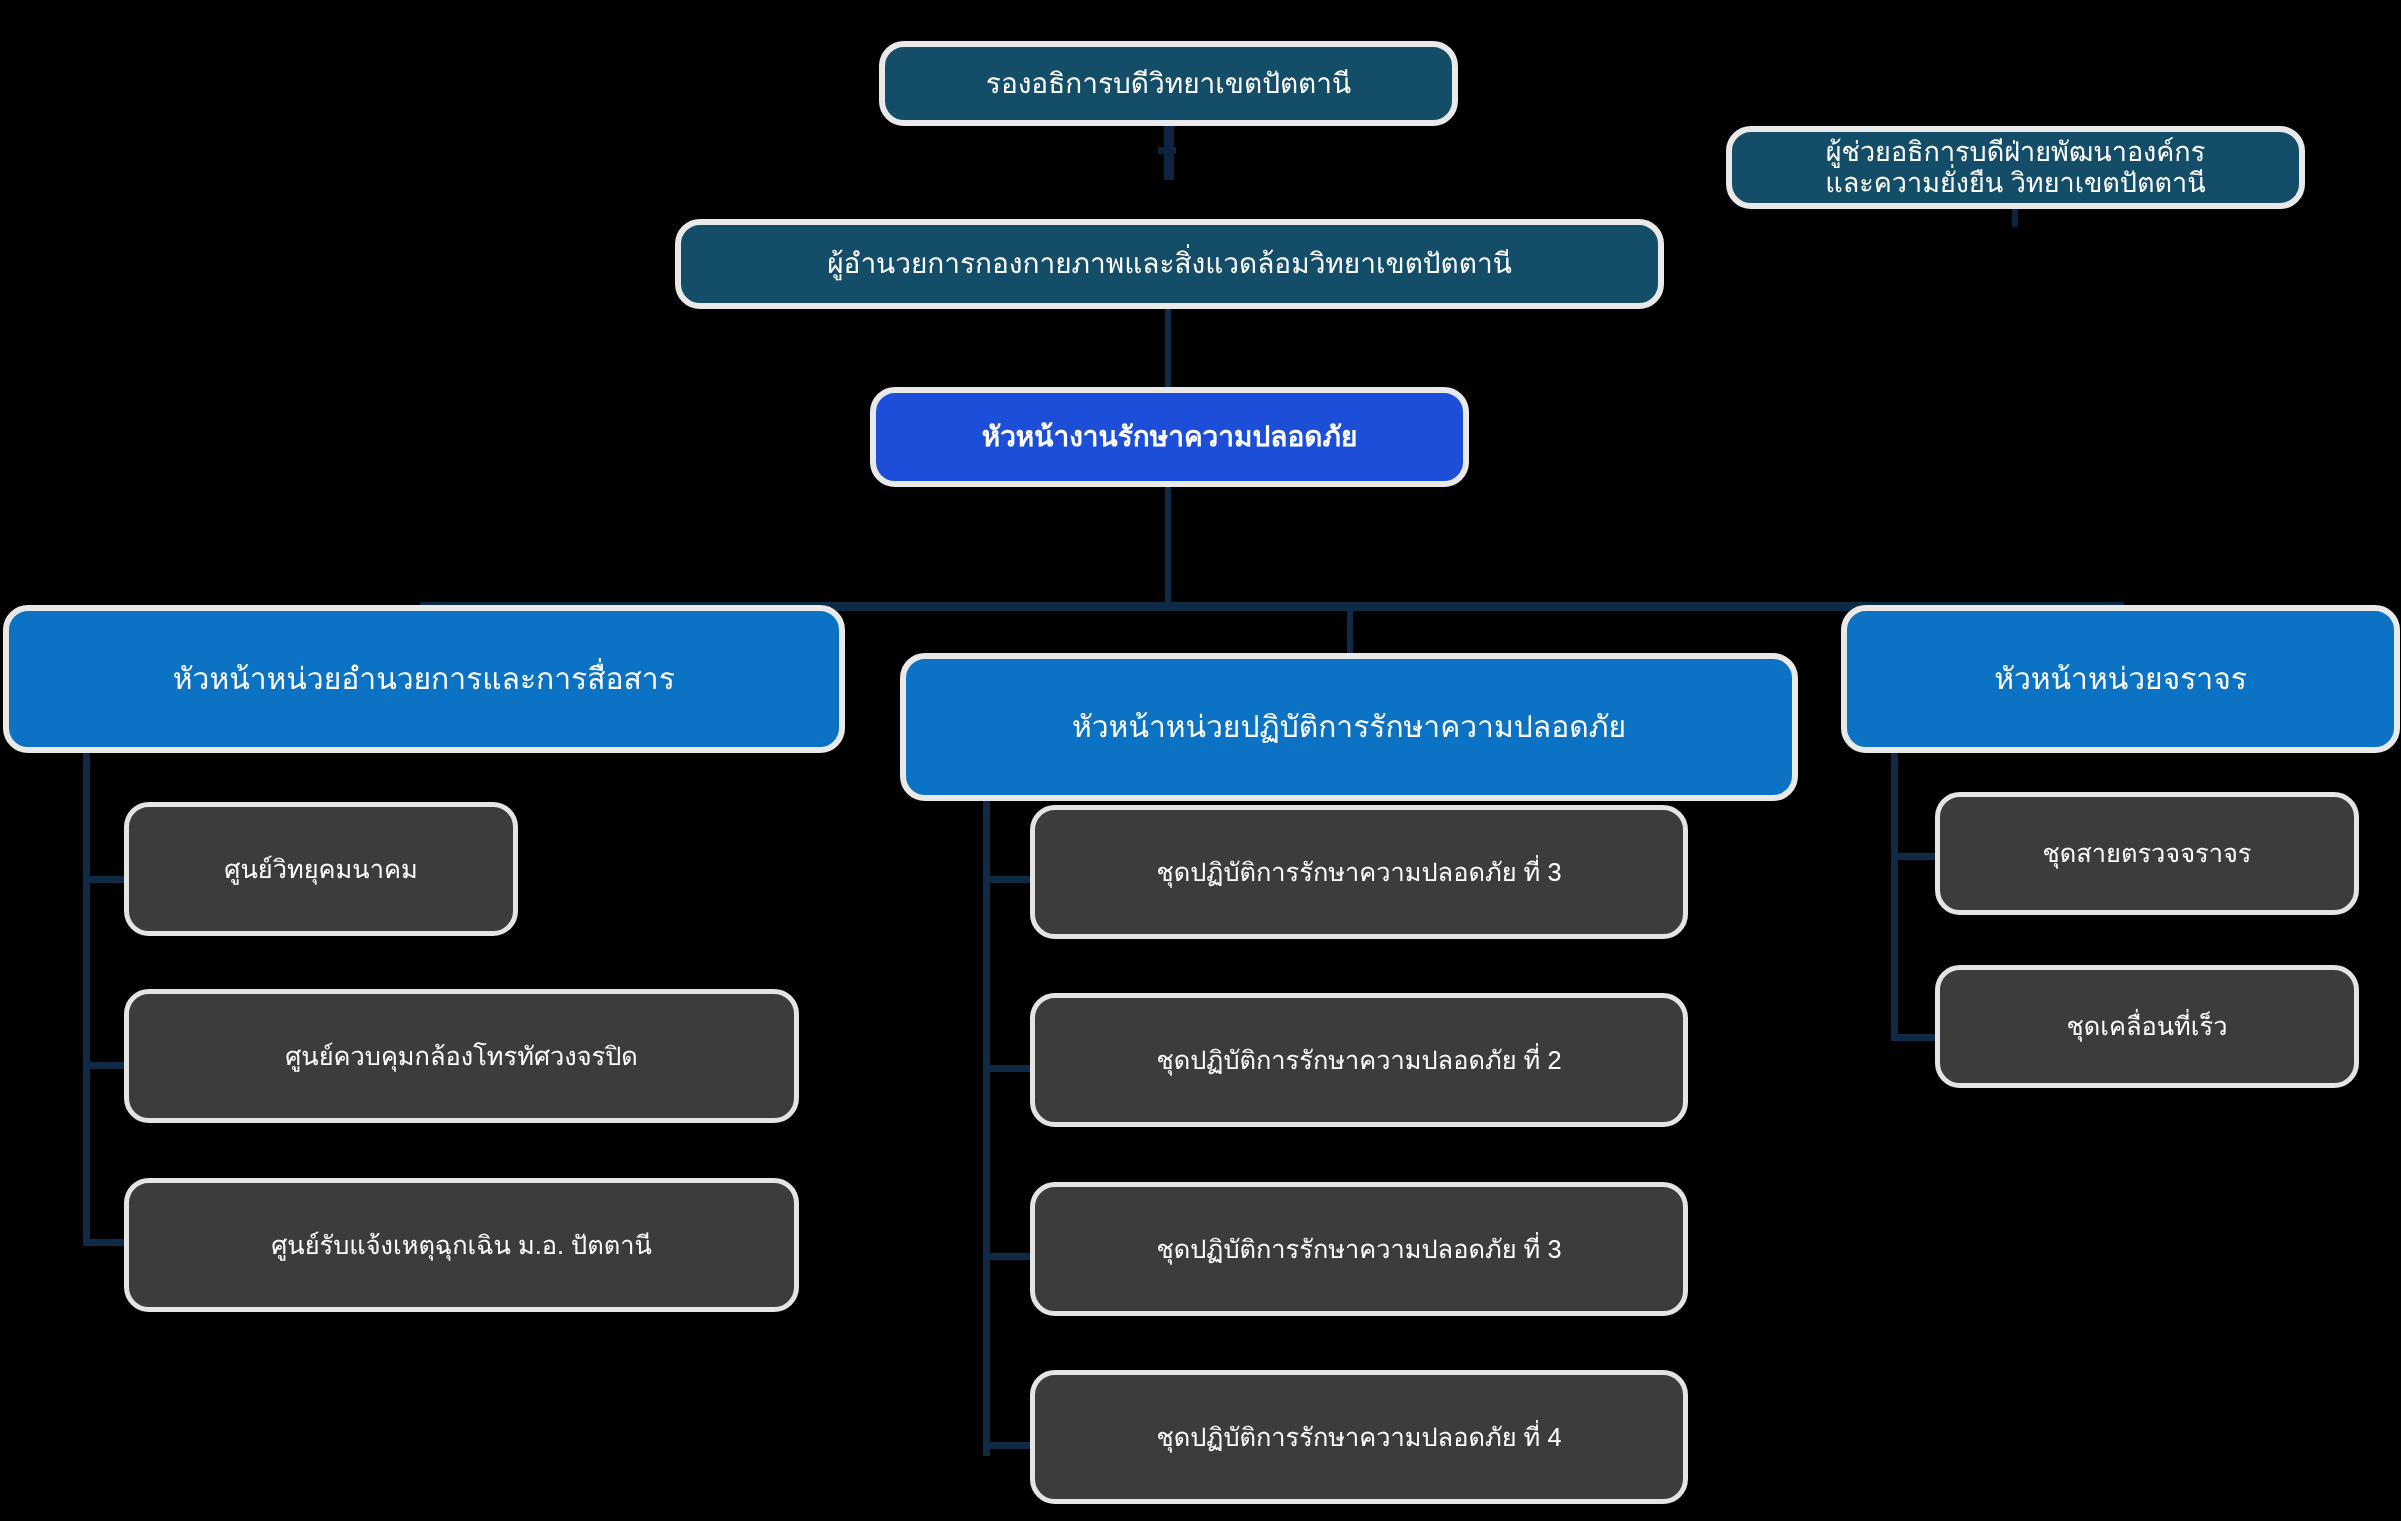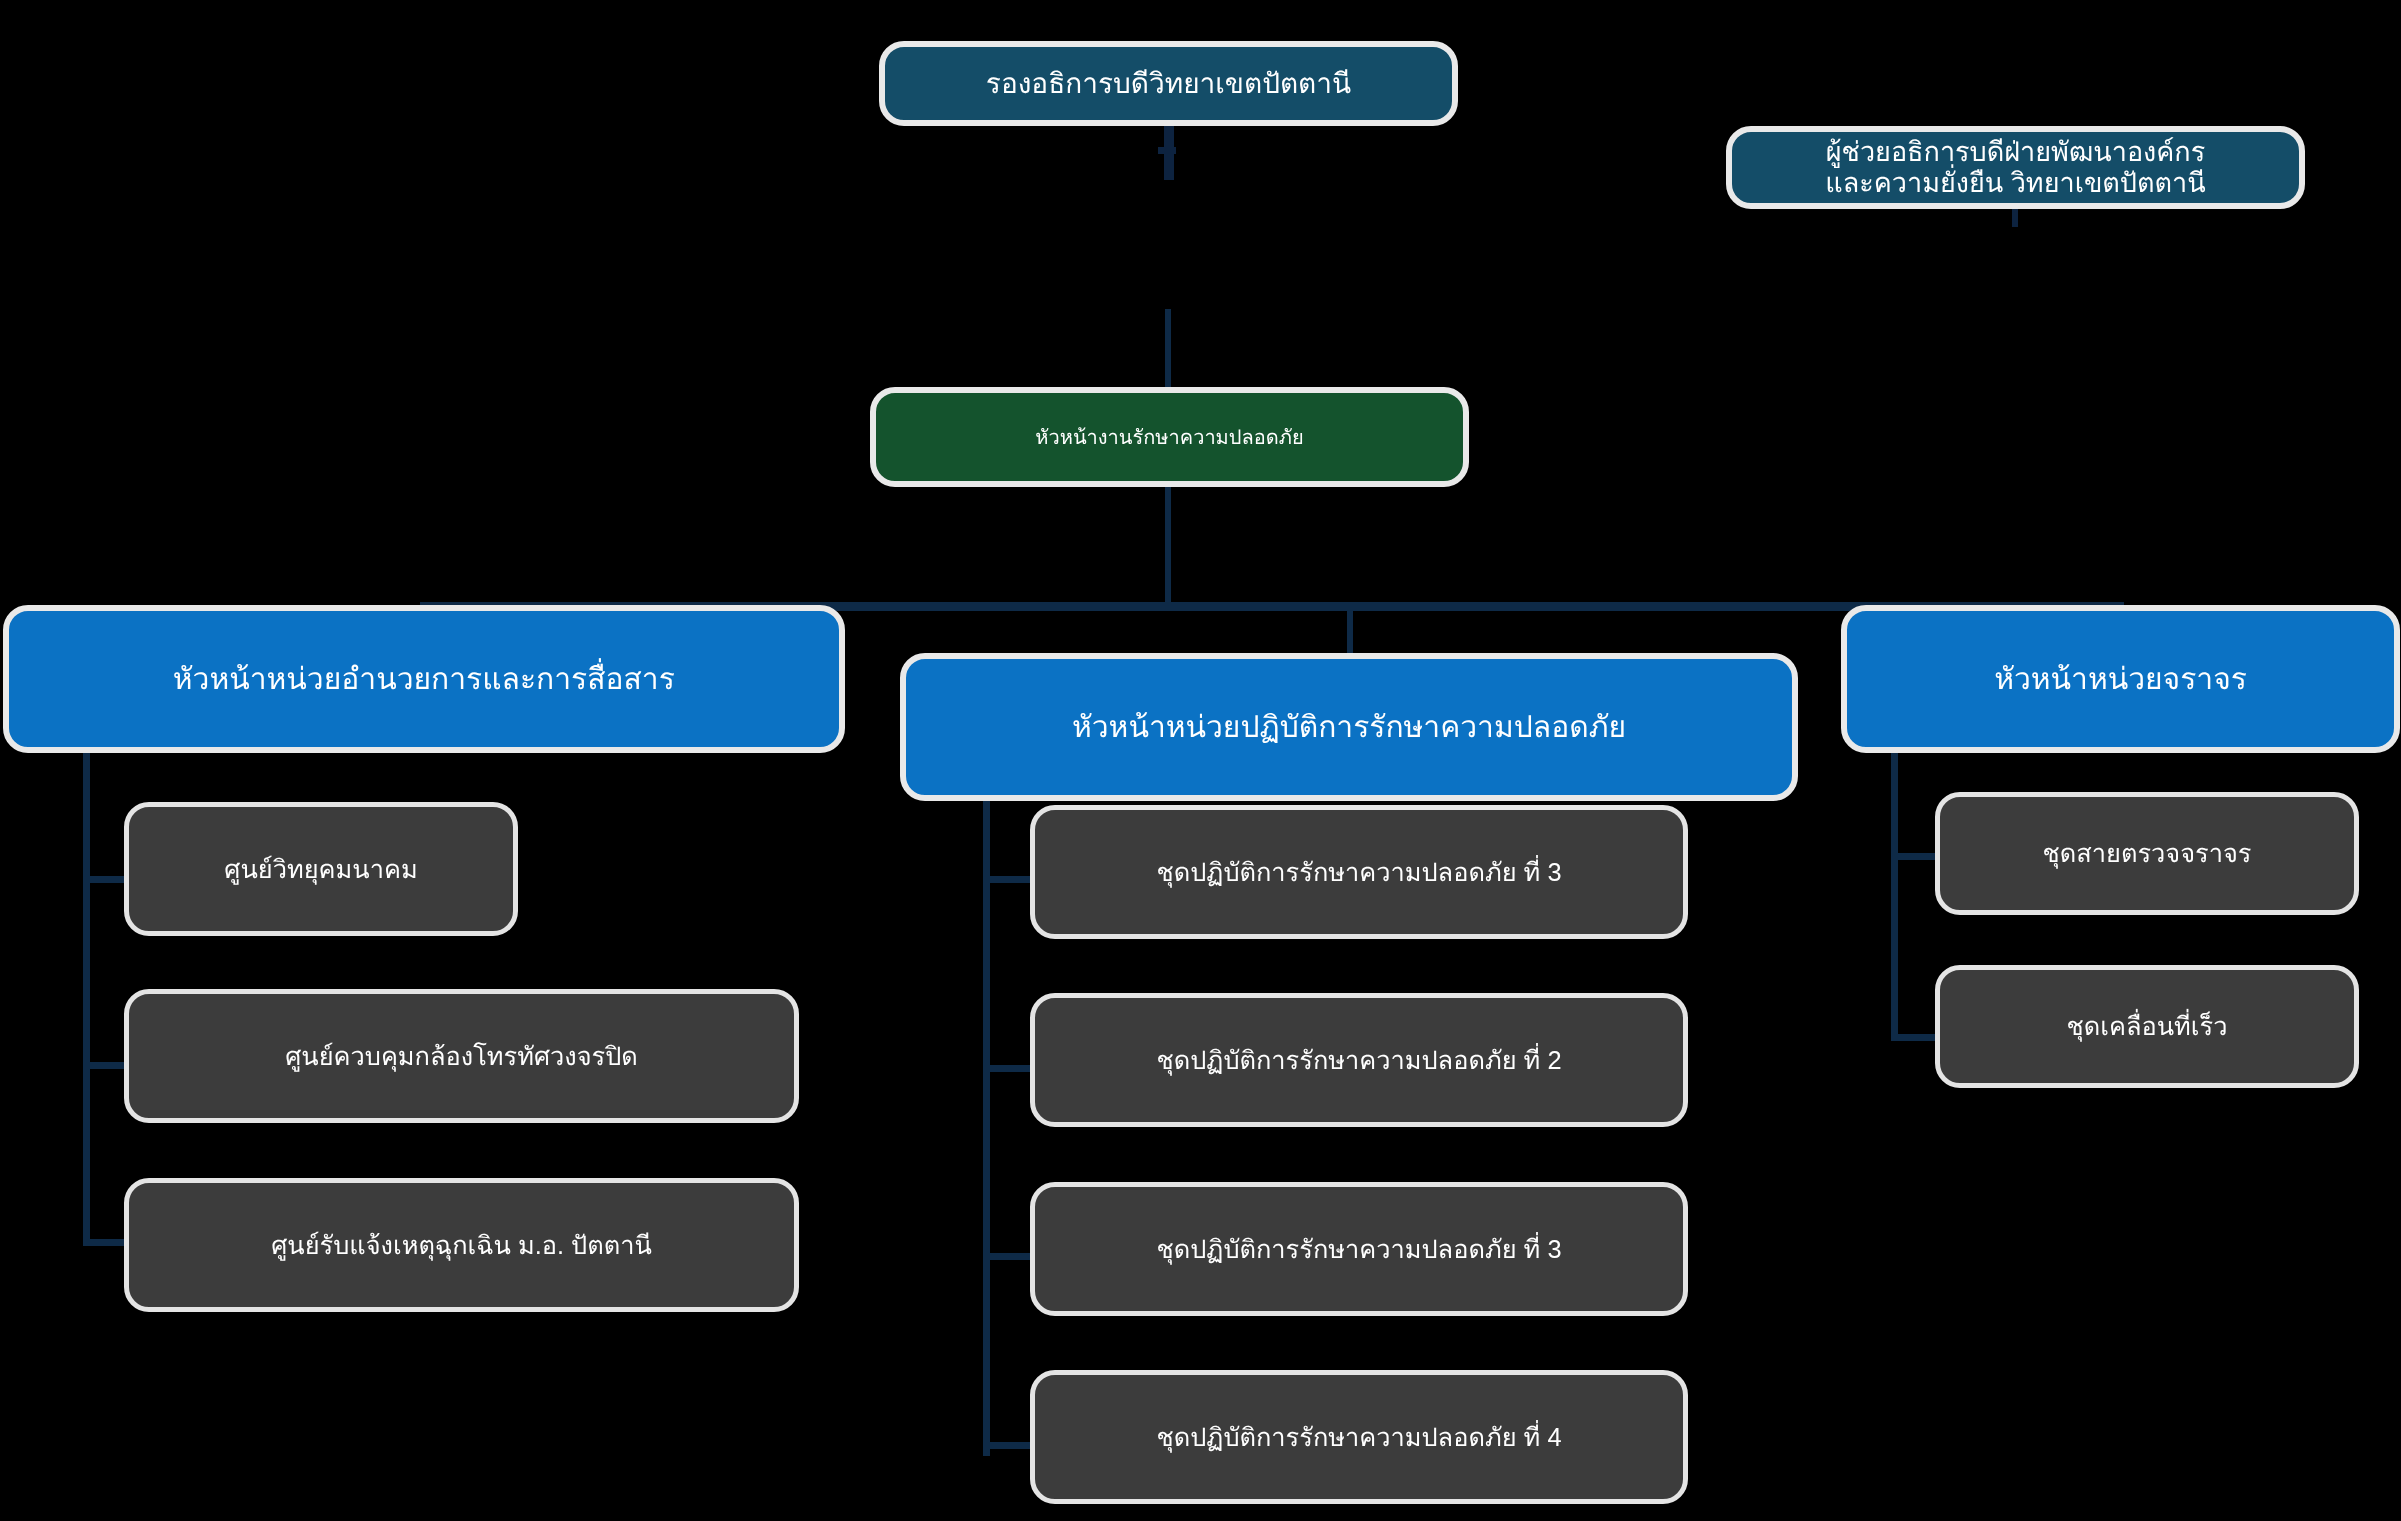--- a/index.html
+++ b/index.html
@@ -95,6 +95,9 @@
   </div>
   <div class="conn v dark" style="left:2012px; top:209px; width:5.7px; height:18.4px;"></div>
 
+  <div class="node teal" style="left:675px; top:219px; width:989px; height:90px;">
+    <span class="label">ผู้อำนวยการกองกายภาพและสิ่งแวดล้อมวิทยาเขตปัตตานี</span>
+  </div>
 
   <div class="conn v" style="left:1165px; top:309px; width:6.4px; height:78px;"></div>
 

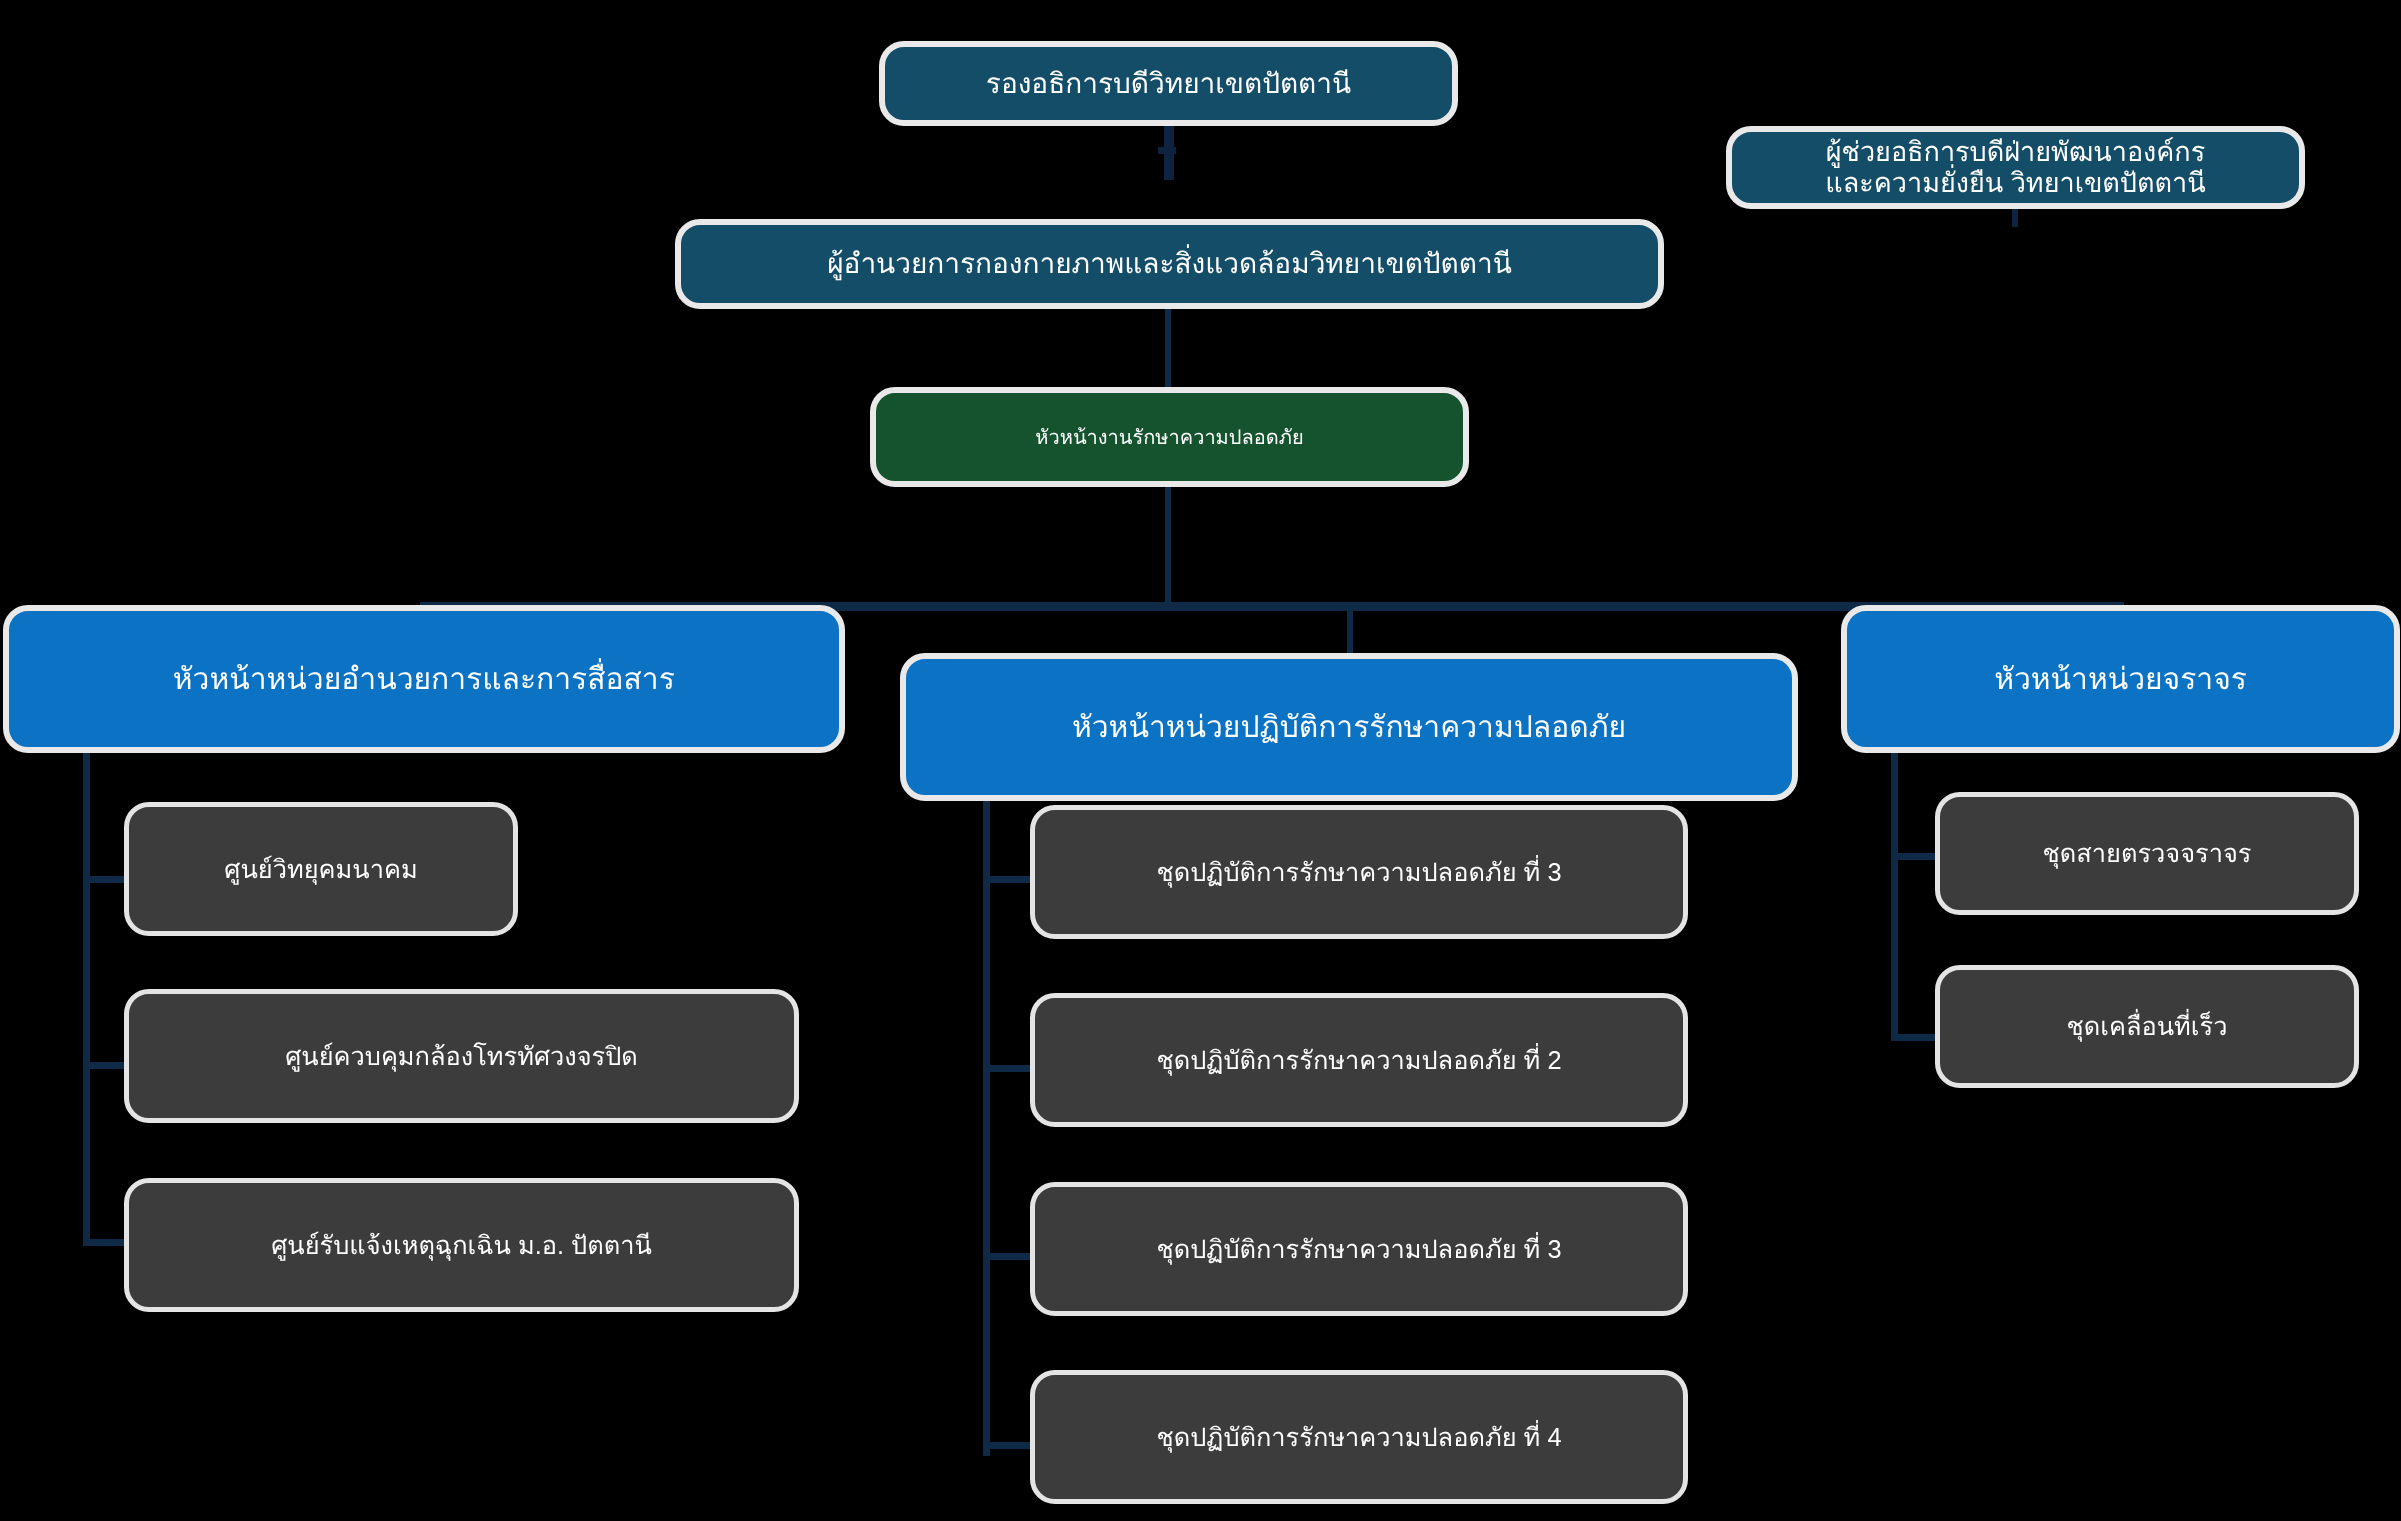--- a/index.html
+++ b/index.html
@@ -47,9 +47,10 @@
   }
   
   .node.navy {
-    background: #14532d;
+    background: #1d4ed8;
     border: 6.4px solid #E9E9E9;
-    font-size: 20px;
+    font-size: 28px;
+    font-weight: bold;
   }
   
   .node.blue {

